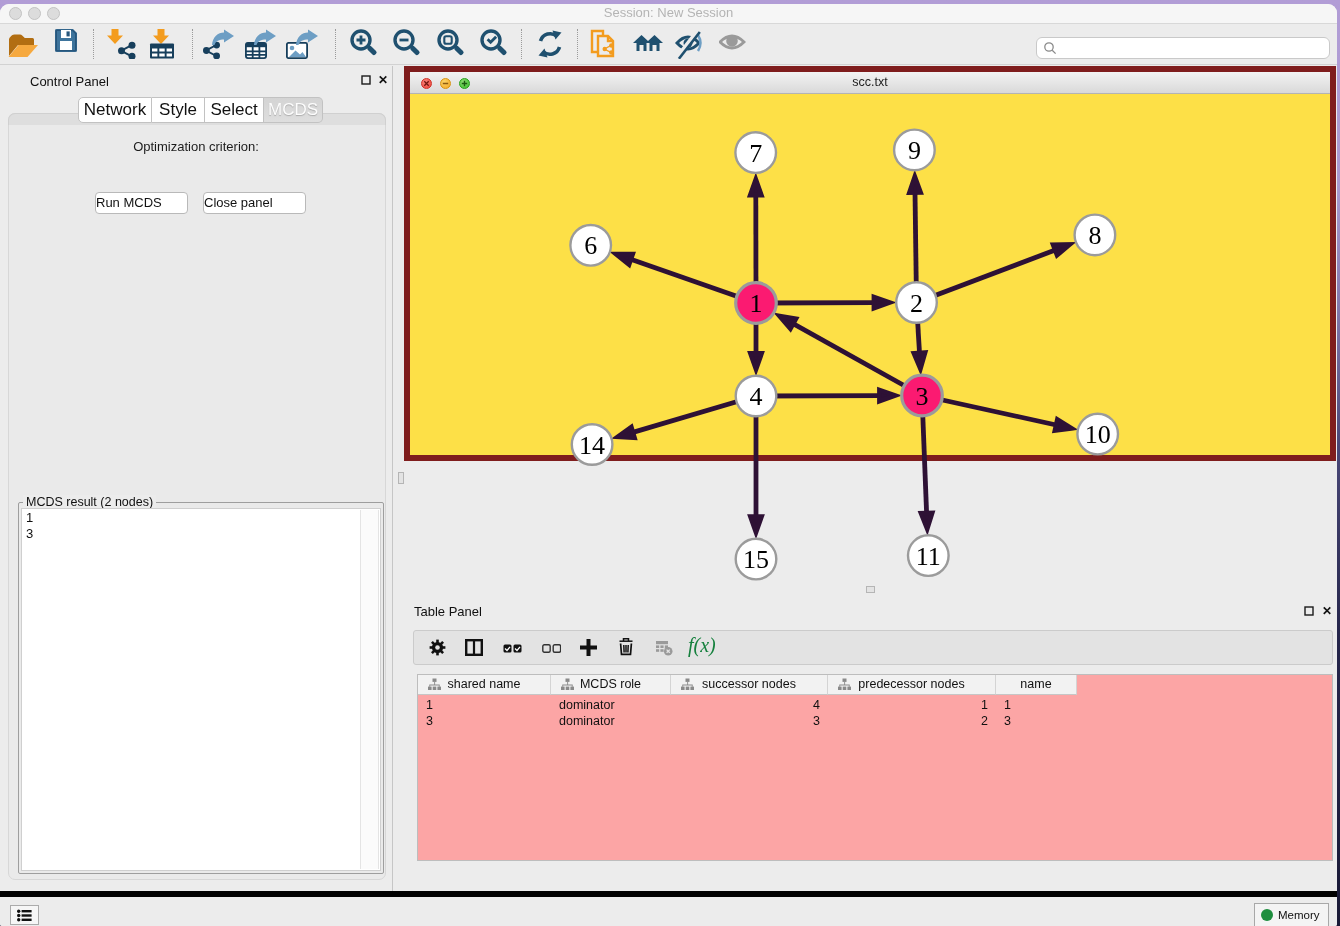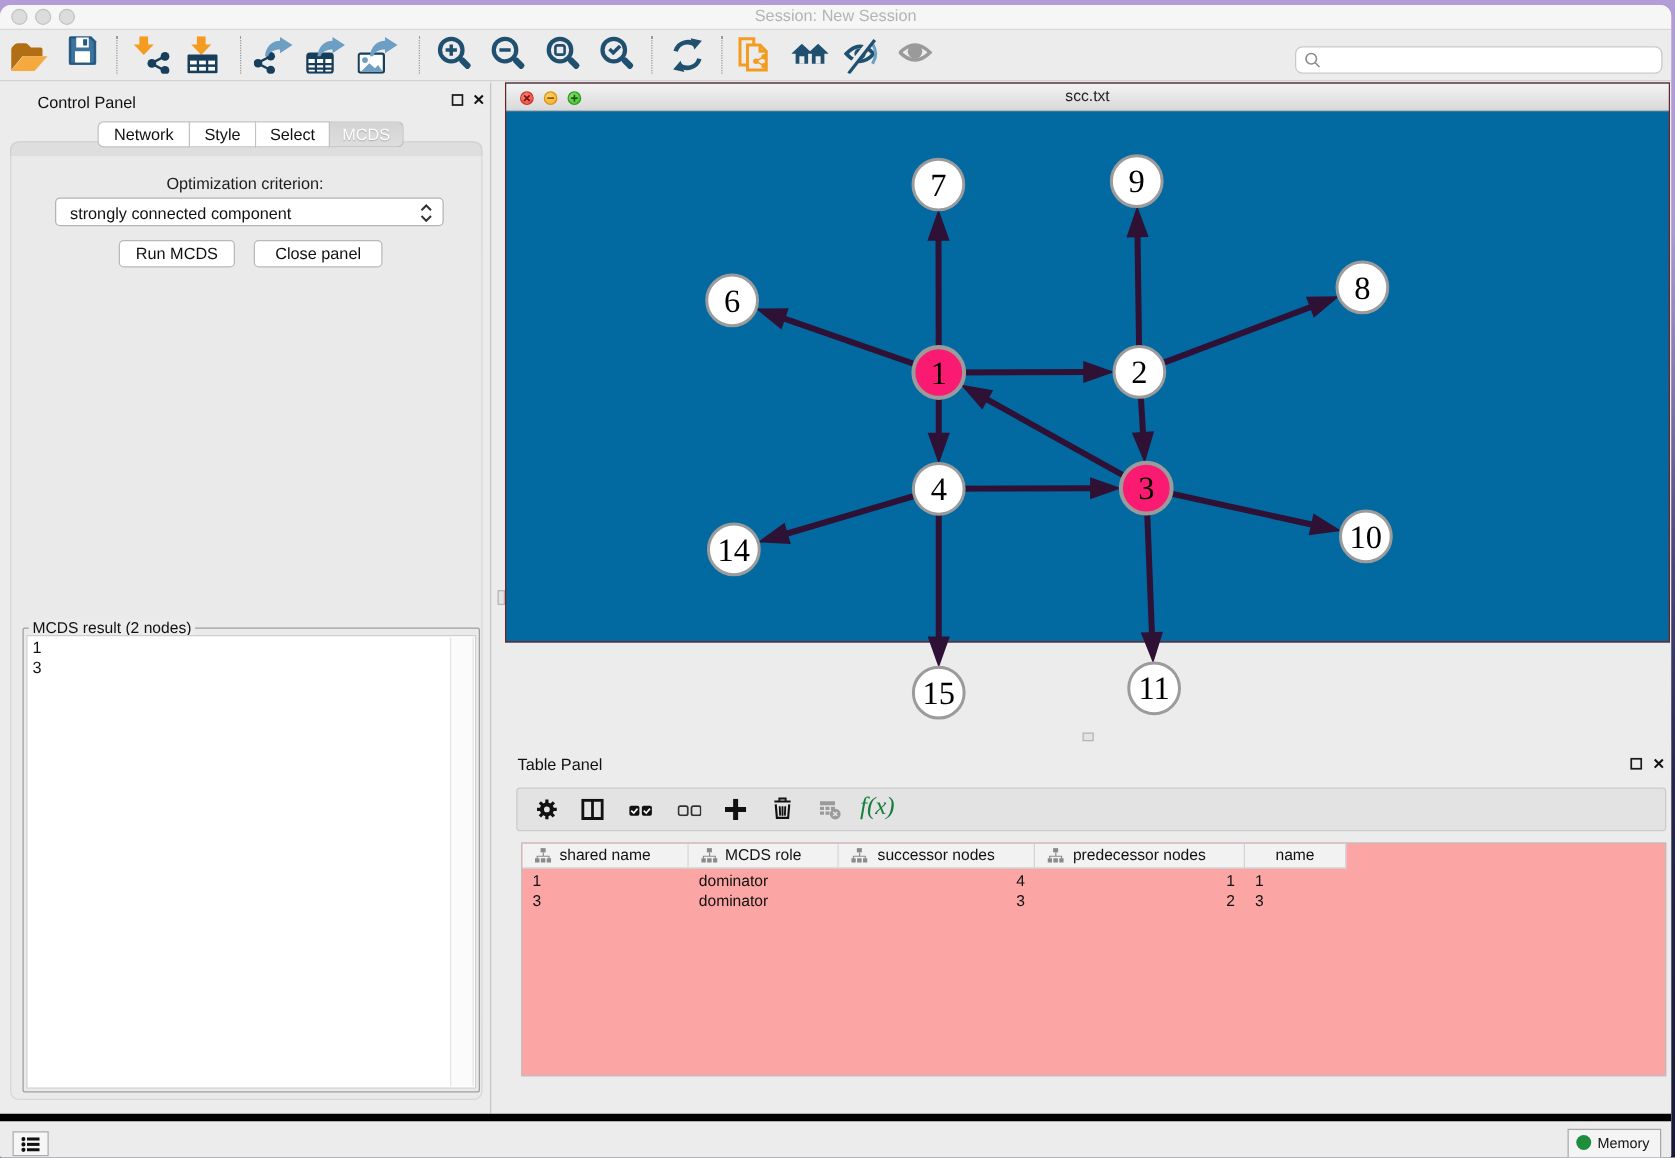--- a/index.html
+++ b/index.html
@@ -35,7 +35,7 @@
 #ftext{position:absolute;left:2px;top:5px;width:358px;height:361px;background:#fff;border:1px solid #cfcfcf;font-size:13px;color:#111}
 #fscroll{position:absolute;right:1px;top:1px;width:17px;height:359px;background:#fbfbfb;border-left:1px solid #e4e4e4;border-right:1px solid #e4e4e4}
 
-#netwin{position:absolute;left:404px;top:62px;width:932px;height:448px;background:#0369a1;border:1px solid #7f1d1d;box-sizing:border-box}
+#netwin{position:absolute;left:404px;top:62px;width:932px;height:395px;background:#fde047;border:6px solid #7f1d1d;box-sizing:border-box}
 #nettitle{position:absolute;left:0;top:0;width:100%;height:21px;background:linear-gradient(#f3f3f3,#d9d9d9);border-bottom:1px solid #b4b4b4}
 #nettitle .t{position:absolute;top:3px;width:100%;text-align:center;font-size:12.5px;color:#222}
 .mtl{position:absolute;top:6px;width:11px;height:11px;border-radius:50%;box-sizing:border-box}

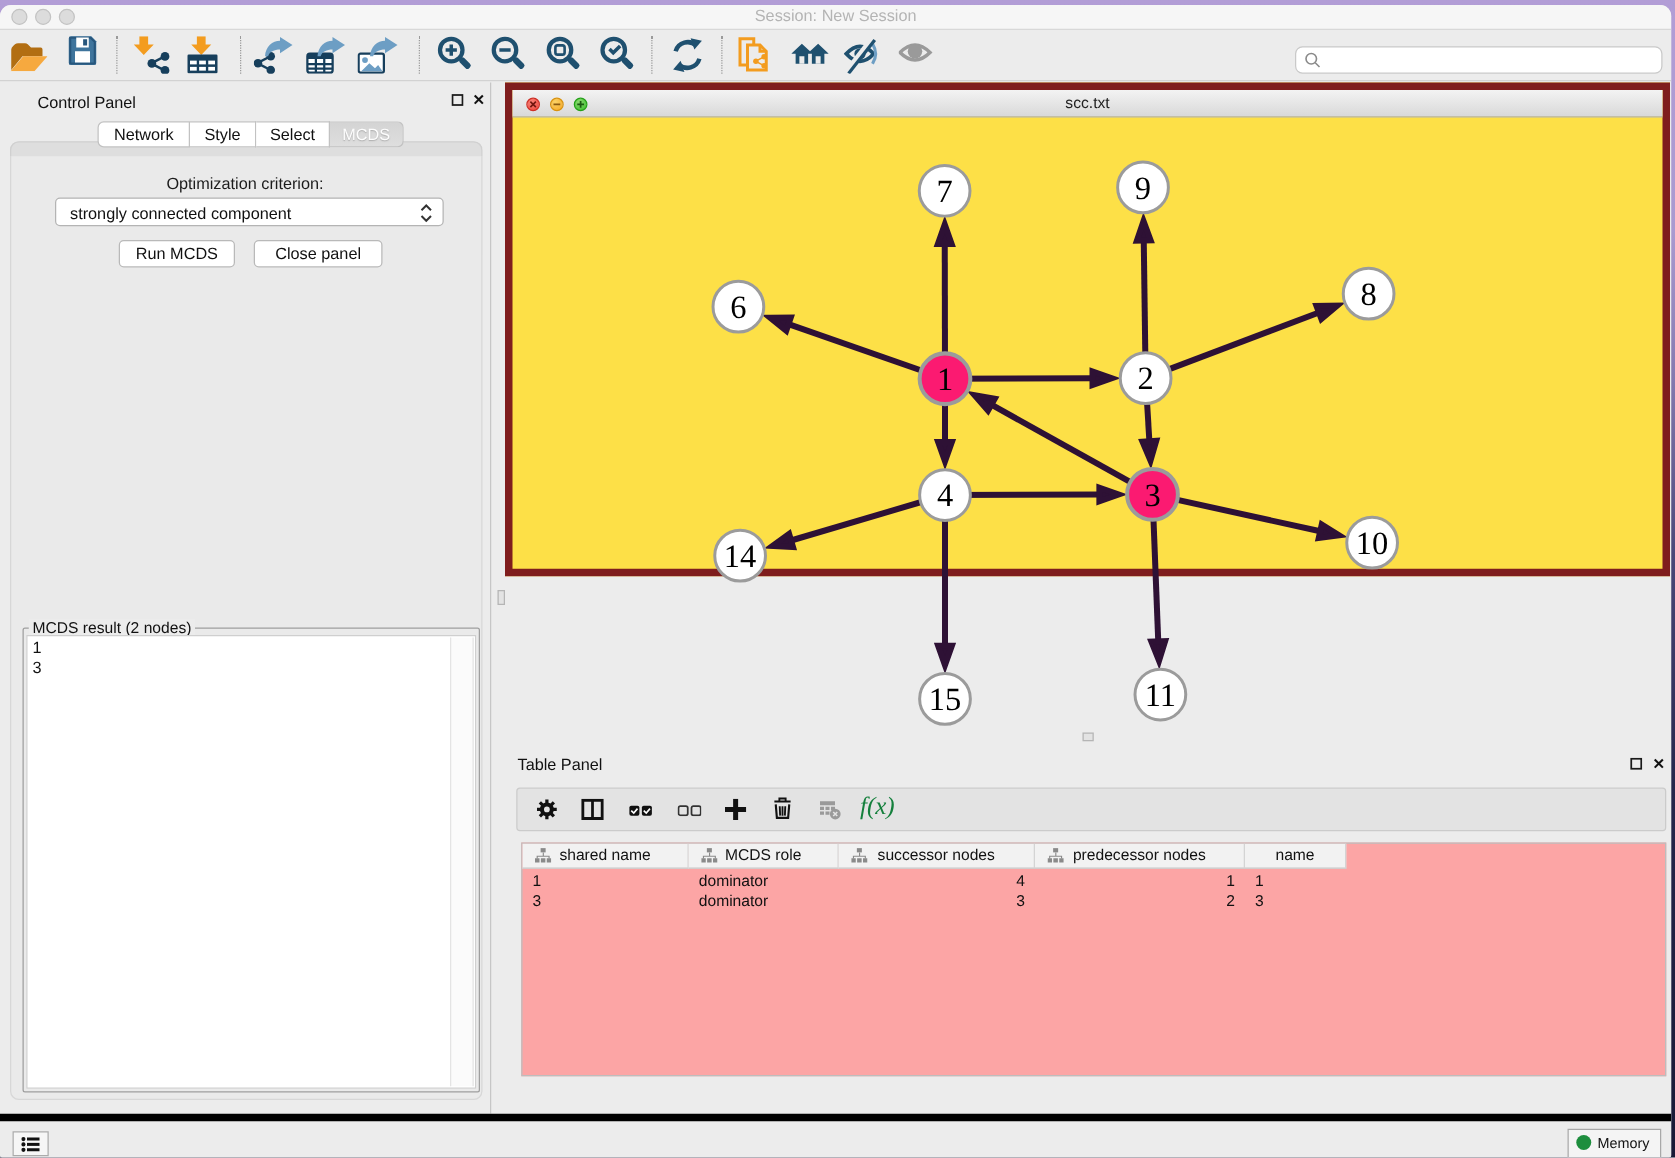--- a/index.html
+++ b/index.html
@@ -21,7 +21,7 @@
 #cpanel{position:absolute;left:0;top:62px;width:392px;height:825px;background:#ececec;border-right:1px solid #c6c6c6}
 #cpanel .ptitle{position:absolute;left:30px;top:8px;font-size:13px;color:#111}
 .pbtns{position:absolute;top:7px;font-size:12px;color:#111}
-.tabs{position:absolute;font-size:13px;display:flex}
+.tabs{position:absolute;font-size:17px;display:flex}
 .tab{background:#fff;border:1px solid #c2c2c2;border-left:none;padding:2px 0;text-align:center;color:#111}
 .tab.first{border-left:1px solid #c2c2c2;border-radius:5px 0 0 5px}
 .tab.sel{background:linear-gradient(#d4d4d4,#dedede);color:#fdfdfd;border-radius:0 5px 5px 0;text-shadow:0 1px 1px #aaa}

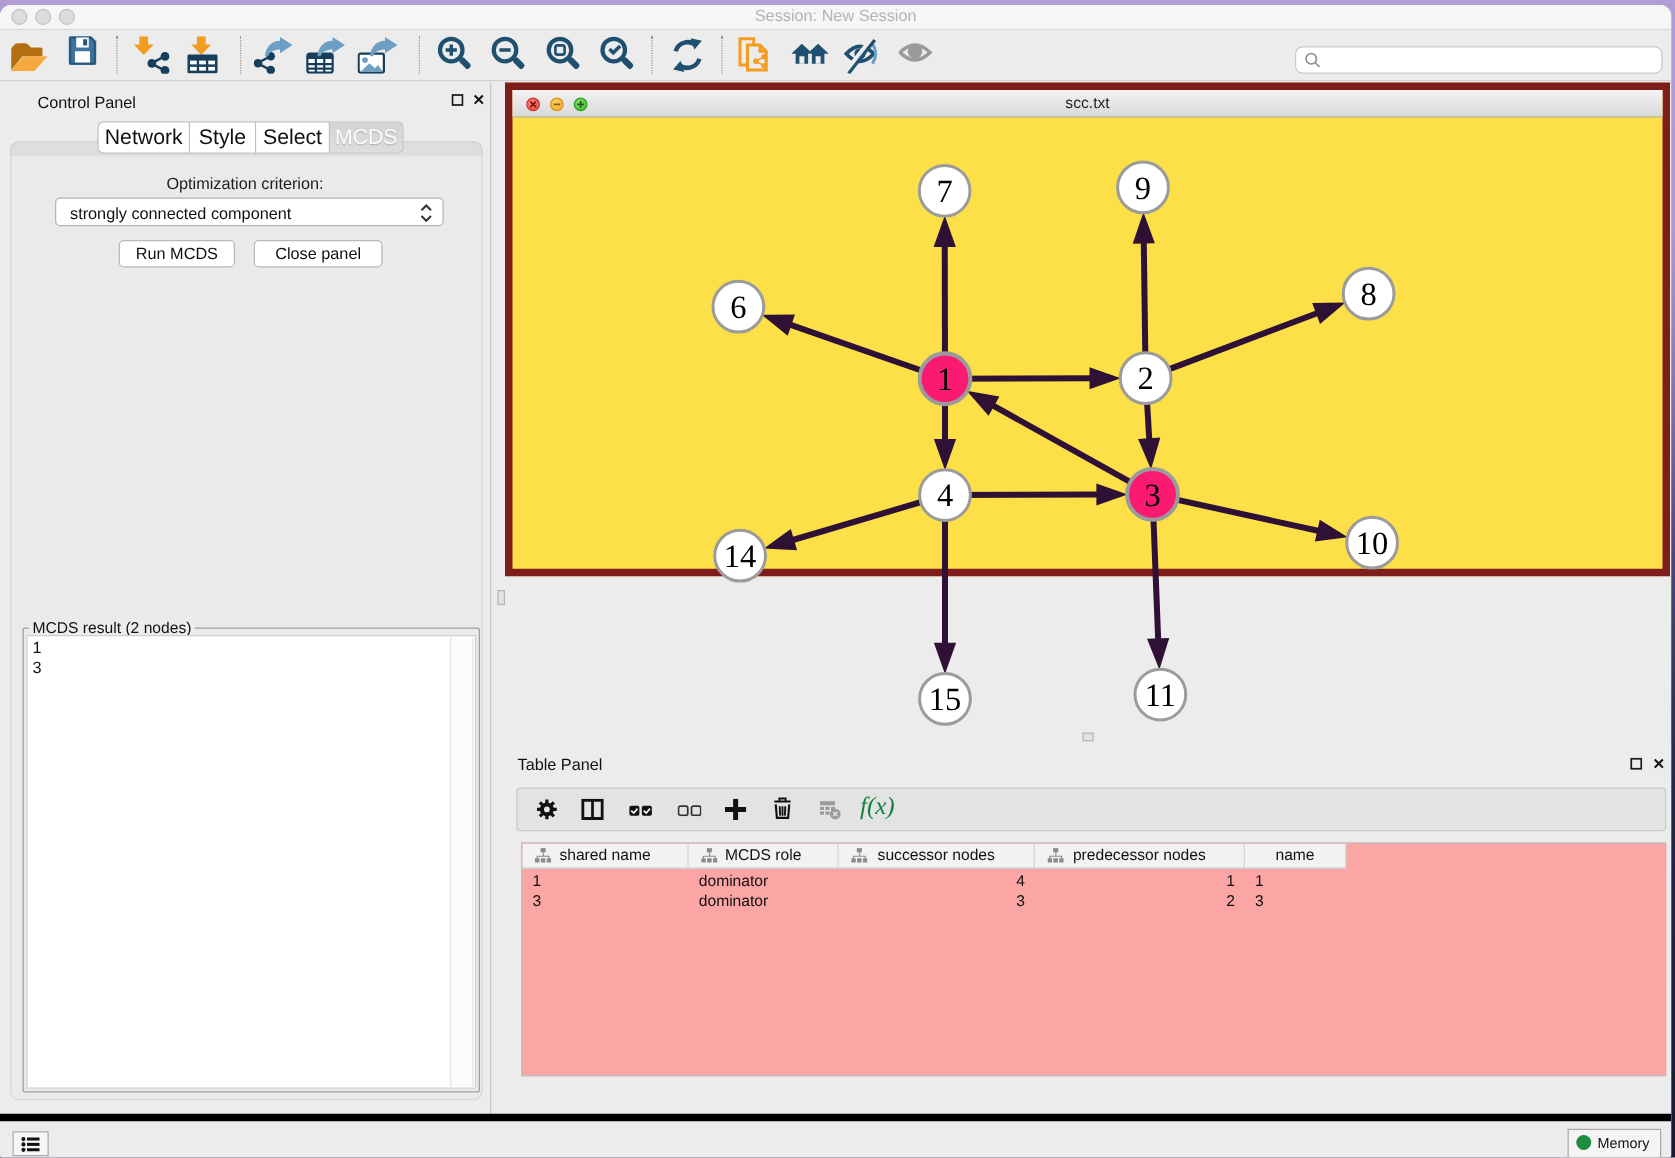--- a/index.html
+++ b/index.html
@@ -225,10 +225,6 @@
       <div class="tab sel" style="width:58px">MCDS</div>
     </div>
     <div class="ctext" style="top:73px">Optimization criterion:</div>
-    <div id="combo">strongly connected component<svg style="position:absolute;right:8px;top:4px" width="10" height="15" viewBox="0 0 10 15">
-          <path d="M1.2 5.2 L5 1.4 L8.8 5.2" fill="none" stroke="#333" stroke-width="1.6"></path>
-          <path d="M1.2 9.8 L5 13.6 L8.8 9.8" fill="none" stroke="#333" stroke-width="1.6"></path>
-        </svg></div>
     <div class="btn" style="left:95px;top:126px;width:91px">Run MCDS</div>
     <div class="btn" style="left:203px;top:126px;width:101px">Close panel</div>
     <div id="fieldset">

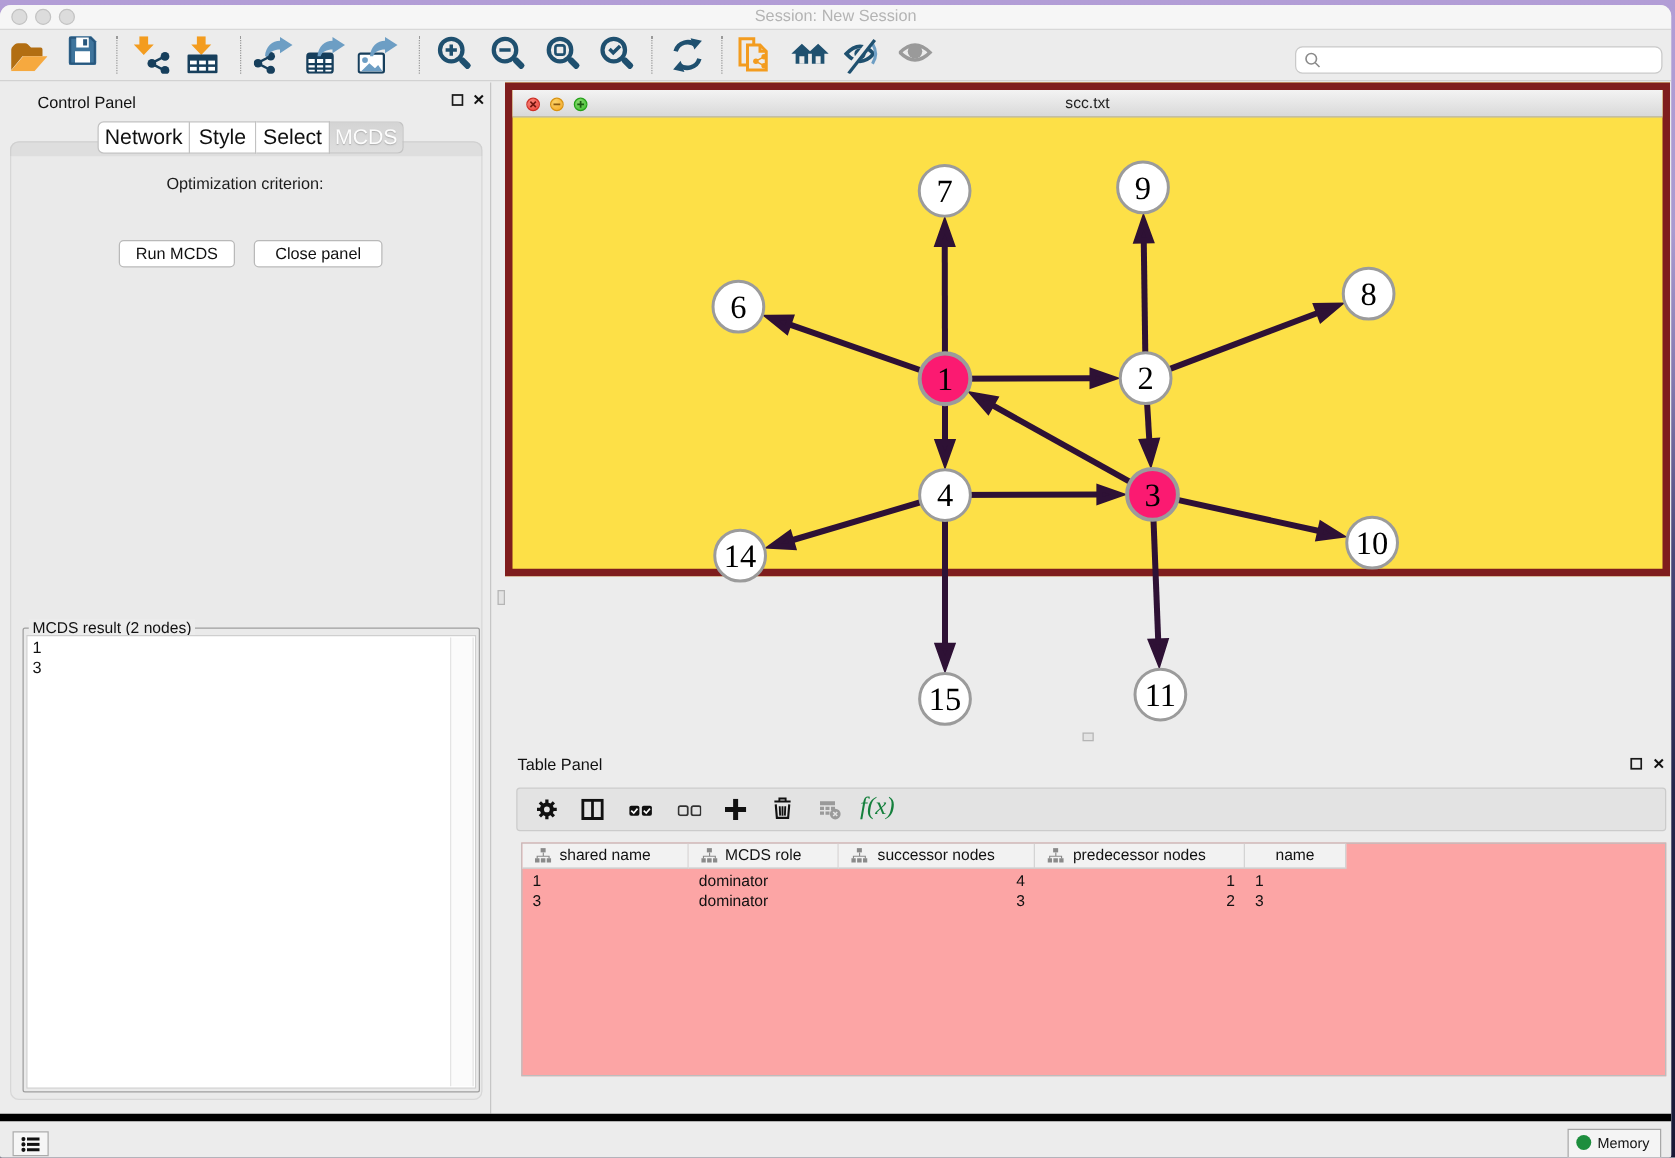--- a/index.html
+++ b/index.html
@@ -29,7 +29,7 @@
 #ibandtop{position:absolute;left:8px;top:47px;width:376px;height:11px;background:#dedede;border:1px solid #d0d0d0;border-bottom:none;border-radius:7px 7px 0 0}
 .ctext{position:absolute;width:100%;text-align:center;font-size:13px;color:#1c1c1c}
 #combo{position:absolute;left:44px;top:92px;width:311px;height:23px;background:#fff;border:1px solid #b4b4b4;border-radius:4px;font-size:13px;color:#111;line-height:23px;padding-left:11px;box-sizing:border-box}
-.btn{position:absolute;height:20px;background:#fff;border:1px solid #b9b9b9;border-radius:4px;font-size:13px;color:#111;text-align:center;line-height:20px}
+.btn{position:absolute;height:20px;background:#fff;border:1px solid #b9b9b9;border-radius:4px;font-size:13px;color:#111;line-height:20px}
 #fieldset{position:absolute;left:18px;top:436px;width:364px;height:370px;border:1px solid #9e9e9e;border-radius:2px}
 #fieldlegend{position:absolute;left:4px;top:-8px;background:#ececec;padding:0 3px;font-size:12.5px;color:#111}
 #ftext{position:absolute;left:2px;top:5px;width:358px;height:361px;background:#fff;border:1px solid #cfcfcf;font-size:13px;color:#111}

